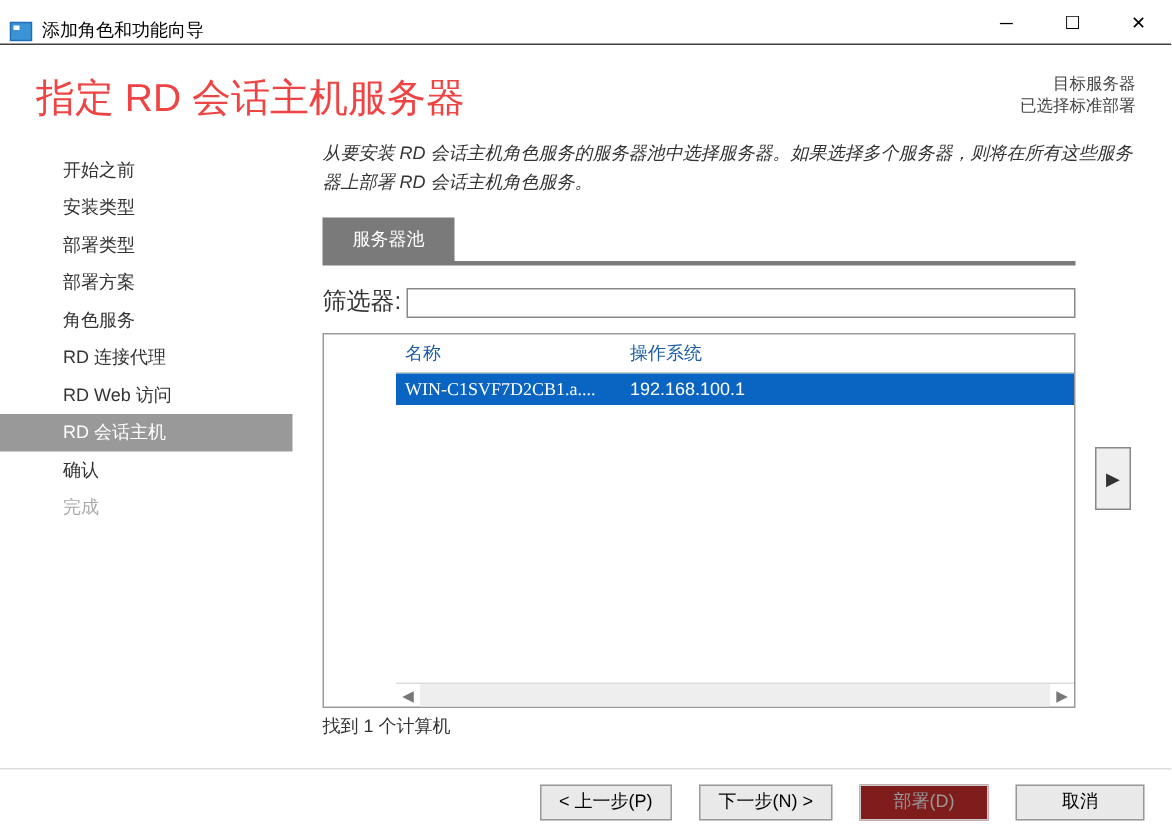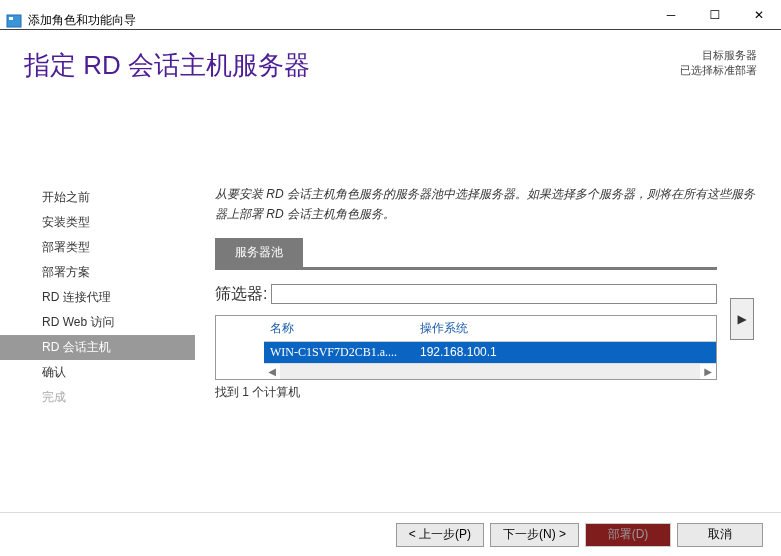--- a/index.html
+++ b/index.html
@@ -14,7 +14,7 @@
 .body-area { position: relative; padding: 0; }
 
 .header-row { display: flex; align-items: flex-start; padding: 18px 24px 10px 24px; }
-.page-title { color: #4c1d95; font-size: 26px; font-weight: 300; flex: 1; }
+.page-title { color: #ef4444; font-size: 26px; font-weight: 300; flex: 1; }
 .header-right { text-align: right; font-size: 11px; color: #444; }
 
 .main-row { display: flex; padding: 0 0 0 0; height: 400px; align-items: center; }

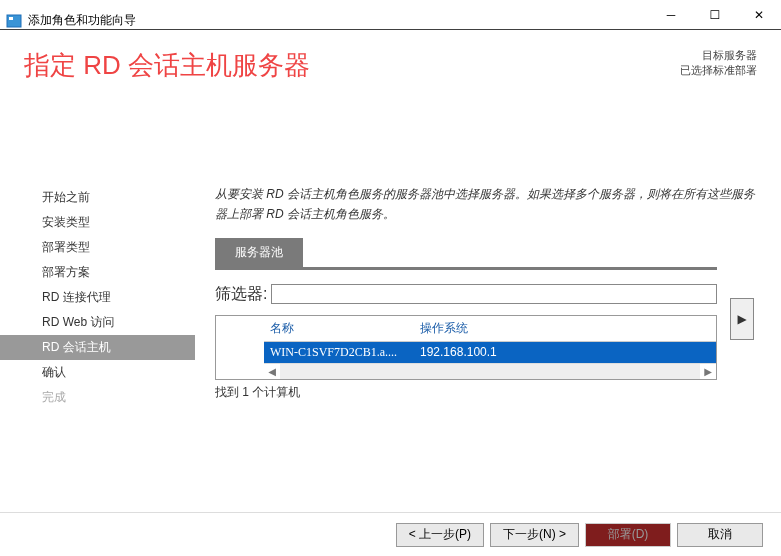--- a/index.html
+++ b/index.html
@@ -17,7 +17,7 @@
 .page-title { color: #ef4444; font-size: 26px; font-weight: 300; flex: 1; }
 .header-right { text-align: right; font-size: 11px; color: #444; }
 
-.main-row { display: flex; padding: 0 0 0 0; height: 400px; align-items: center; }
+.main-row { display: flex; padding: 0 0 0 0; height: 400px; }
 
 .sidebar { width: 195px; padding-top: 8px; }
 .sidebar .item { padding: 4px 8px 4px 42px; font-size: 12px; color: #333; cursor: pointer; }

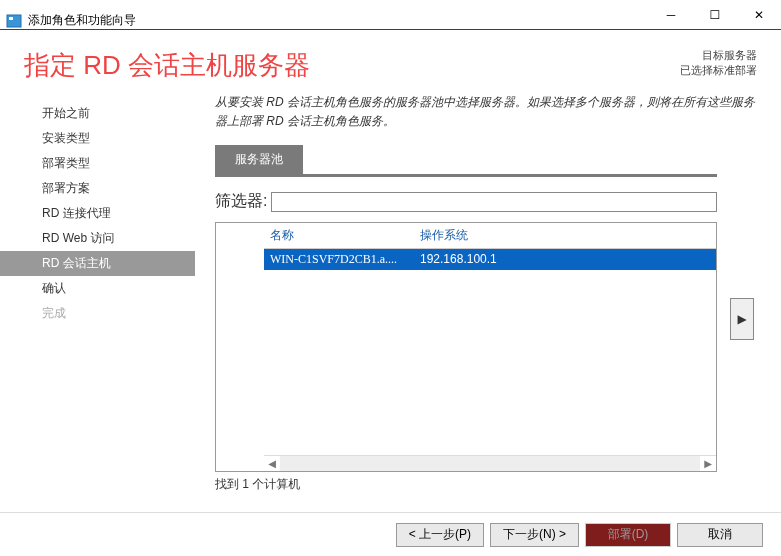--- a/index.html
+++ b/index.html
@@ -101,6 +101,7 @@
       <div class="item">安装类型</div>
       <div class="item">部署类型</div>
       <div class="item">部署方案</div>
+      <div class="item">角色服务</div>
       <div class="item">RD 连接代理</div>
       <div class="item">RD Web 访问</div>
       <div class="item selected">RD 会话主机</div>

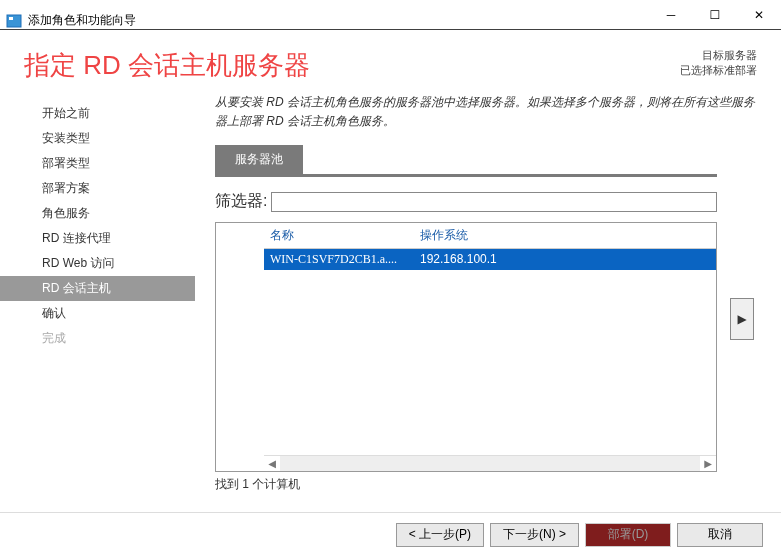--- a/index.html
+++ b/index.html
@@ -65,7 +65,7 @@
 .status-right { font-size:12px; margin-top:4px; }
 
 .footer { position:absolute; bottom:0; left:0; right:0; height:44px; border-top:1px solid #ddd; display:flex; justify-content:flex-end; align-items:center; padding: 0 18px; gap:6px; background:#fff;}
-.footer button { min-width: 86px; height: 24px; font-size:12px; border:1px solid #999; background:#e9e9e9; padding:0 12px; }
+.footer button { min-width: 86px; height: 24px; font-size:12px; border:1px solid #999; background:#e9e9e9; padding:0 12px;margin-left:12px; }
 .footer button:disabled { color:#999; background:#7f1d1d; border-color:#ccc; }
 </style>
 </head>

